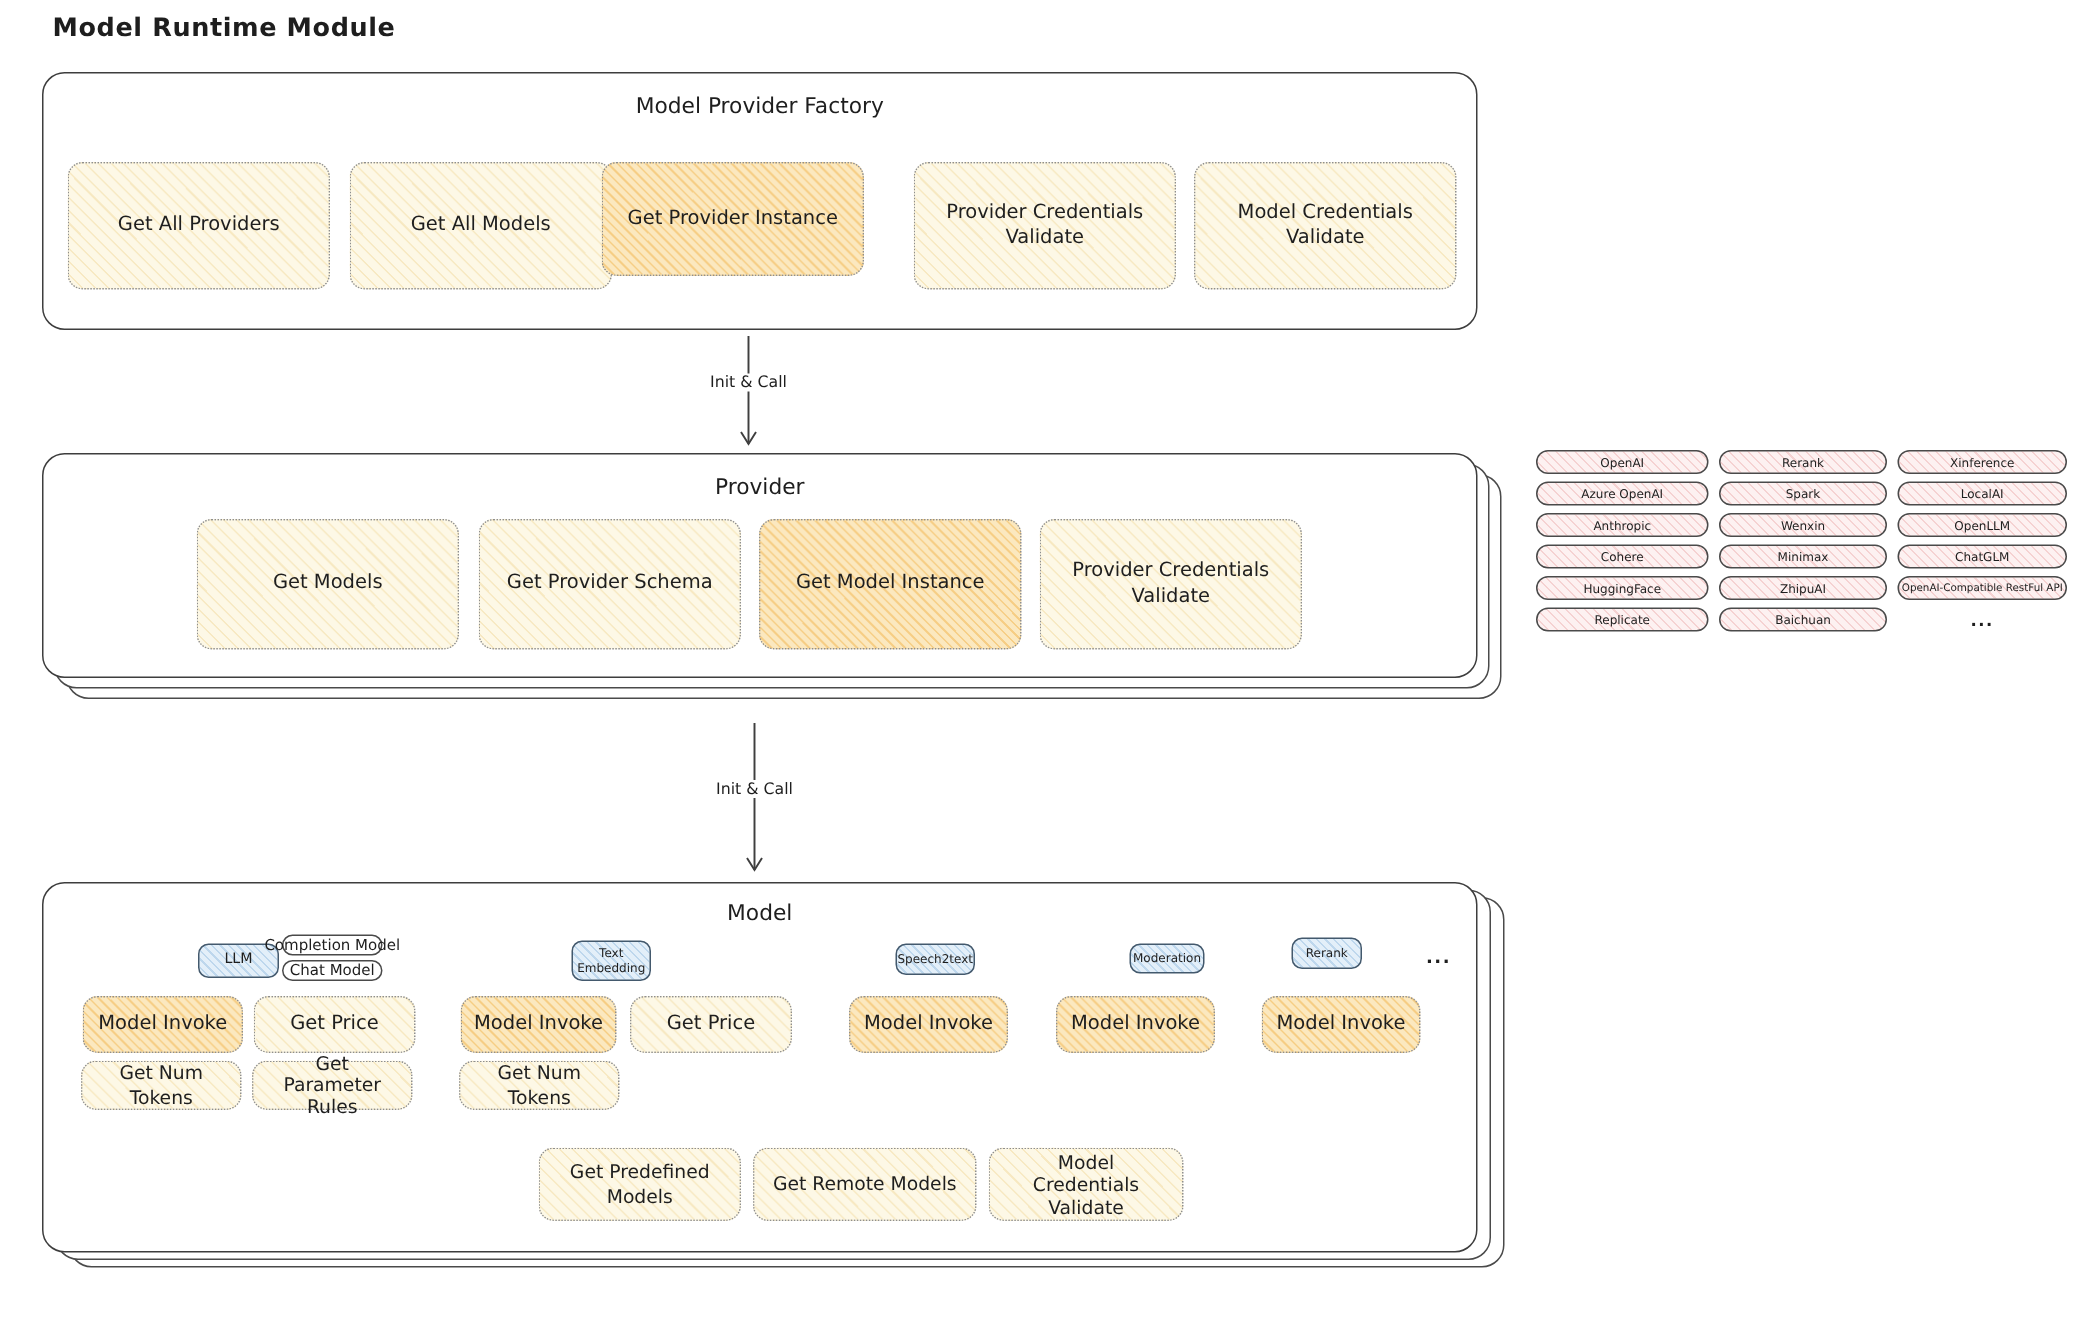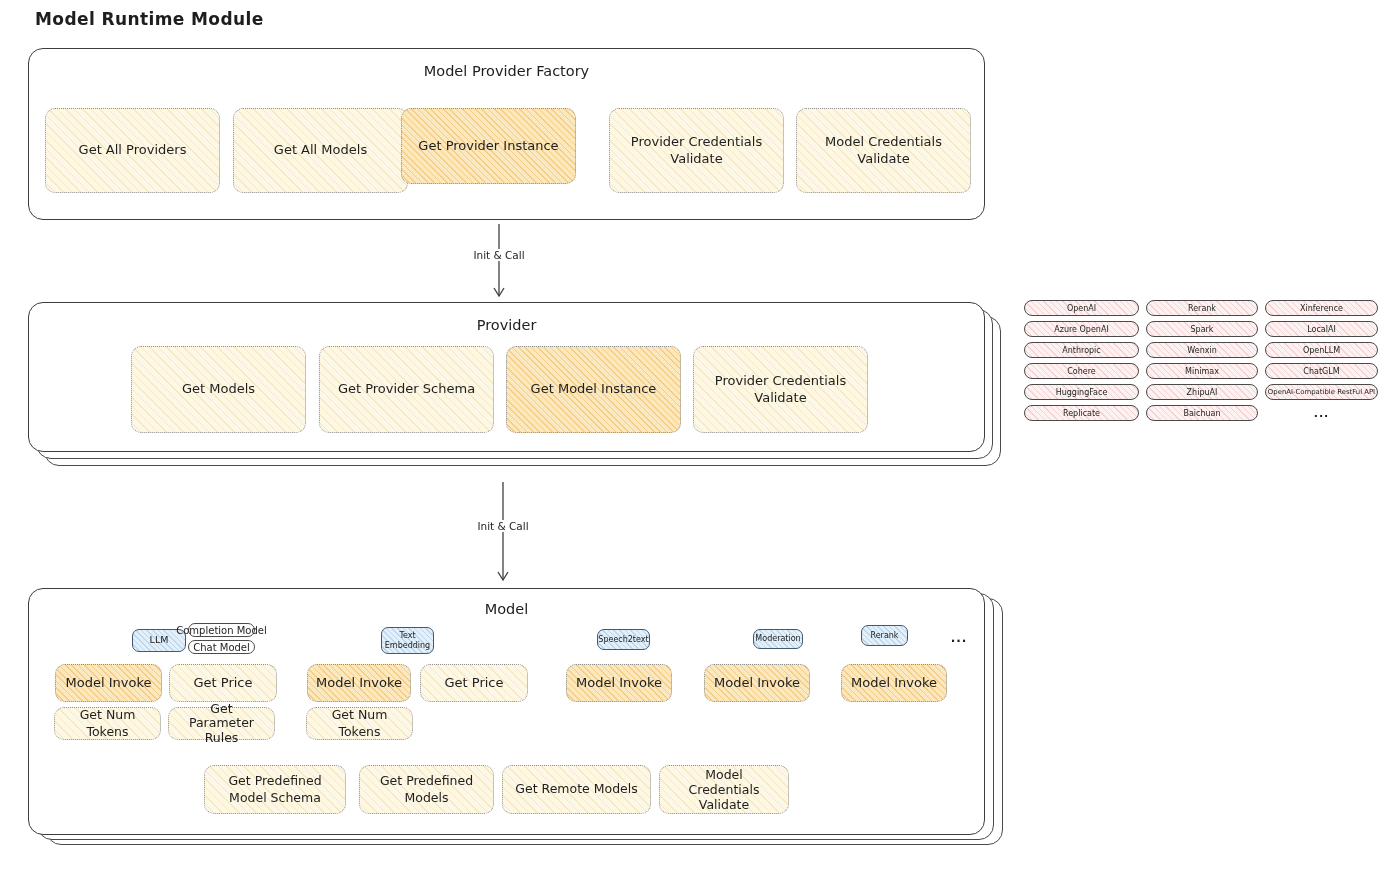--- a/index.html
+++ b/index.html
@@ -130,7 +130,6 @@
     <div class="node" style="left:139px;top:118px;width:107px;height:33px;font-size:12.5px;line-height:1.15;">Get Parameter Rules</div>
     <div class="node" style="left:277px;top:118px;width:107px;height:33px;font-size:12.5px;">Get Num Tokens</div>
 
-    <div class="node" style="left:175px;top:176px;width:142px;height:49px;font-size:12.5px;">Get Predefined Model Schema</div>
     <div class="node" style="left:330px;top:176px;width:135px;height:49px;font-size:12.5px;">Get Predefined Models</div>
     <div class="node" style="left:473px;top:176px;width:149px;height:49px;font-size:12.5px;">Get Remote Models</div>
     <div class="node" style="left:630px;top:176px;width:130px;height:49px;font-size:12.5px;line-height:1.2;">Model Credentials Validate</div>

